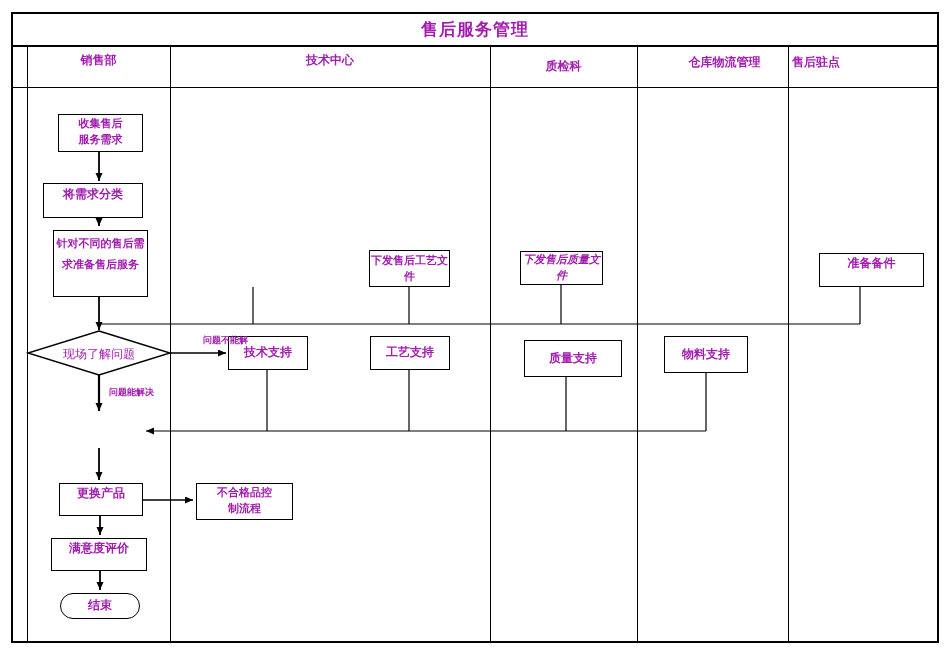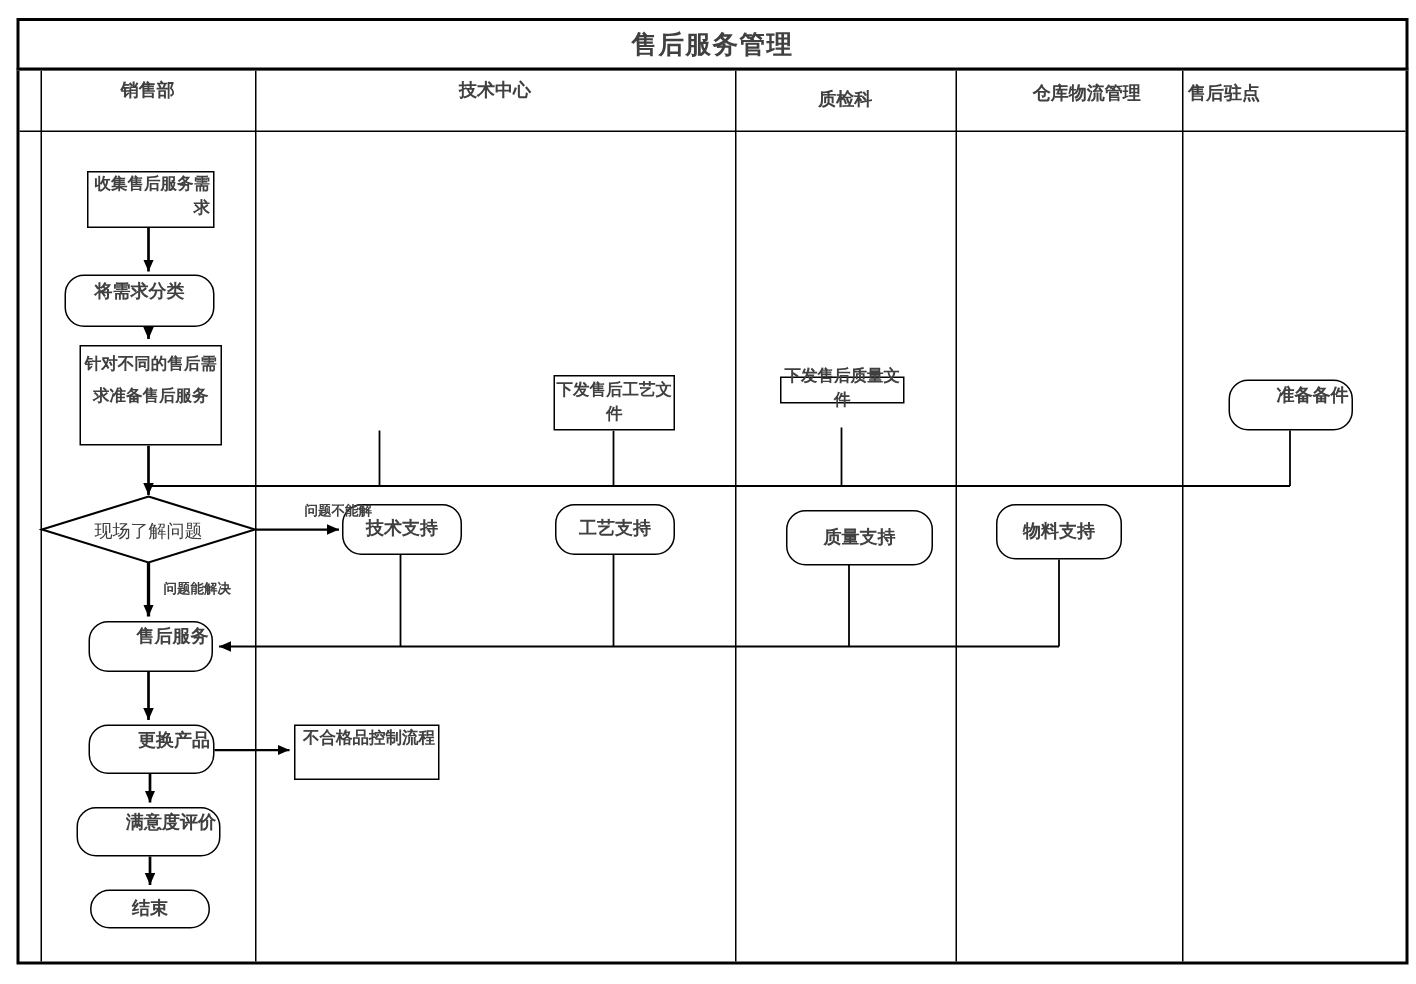--- a/index.html
+++ b/index.html
@@ -4,7 +4,7 @@
 <style>
   html,body{margin:0;padding:0;background:#fff;}
   #page{position:relative;width:944px;height:656px;background:#ffffff;
-        font-family:"Liberation Sans","DejaVu Sans",sans-serif;color:#404040;overflow:hidden;}
+        font-family:"Liberation Sans","DejaVu Sans",sans-serif;color:#a21caf;overflow:hidden;}
 
   
   .titlebar{position:absolute;left:11px;top:12px;width:928px;height:35px;

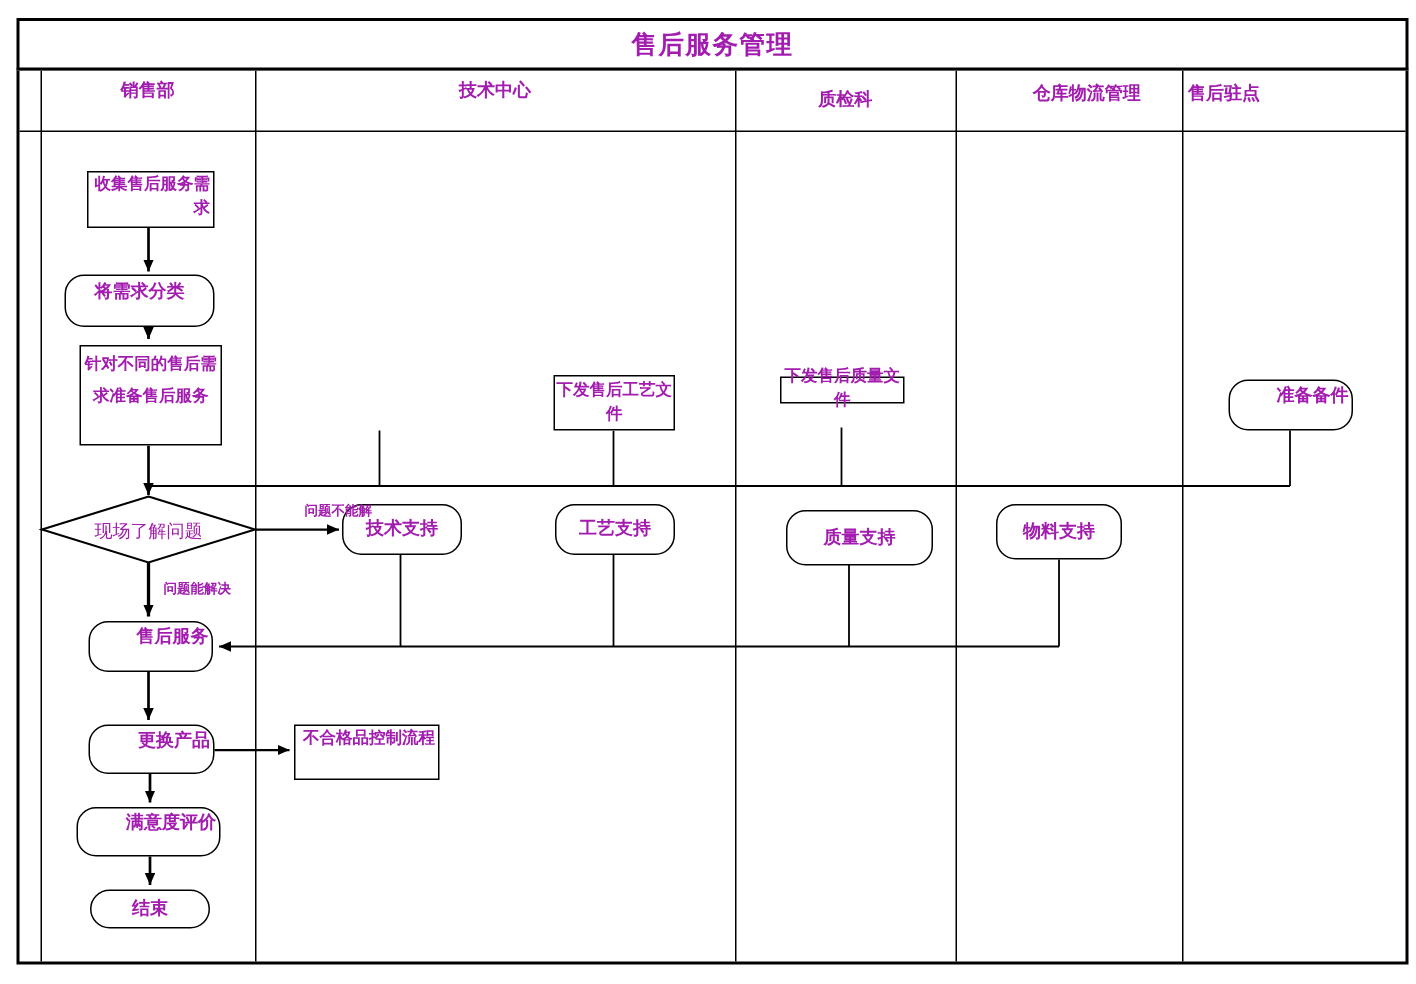--- a/index.html
+++ b/index.html
@@ -25,7 +25,7 @@
   
   .box{position:absolute;box-sizing:border-box;border:1.6px solid #000;background:#fff;
        z-index:2;font-weight:bold;font-size:11px;line-height:1.45;}
-  .tl{padding:1px 2px;text-align:right;}
+  .tl{padding:1px 16px;text-align:center;}
   .ctr{display:flex;align-items:center;justify-content:center;text-align:center;}
   .ctr-top{text-align:center;padding-top:2px;}
   .fs12{font-size:12px;border-radius:13px;}

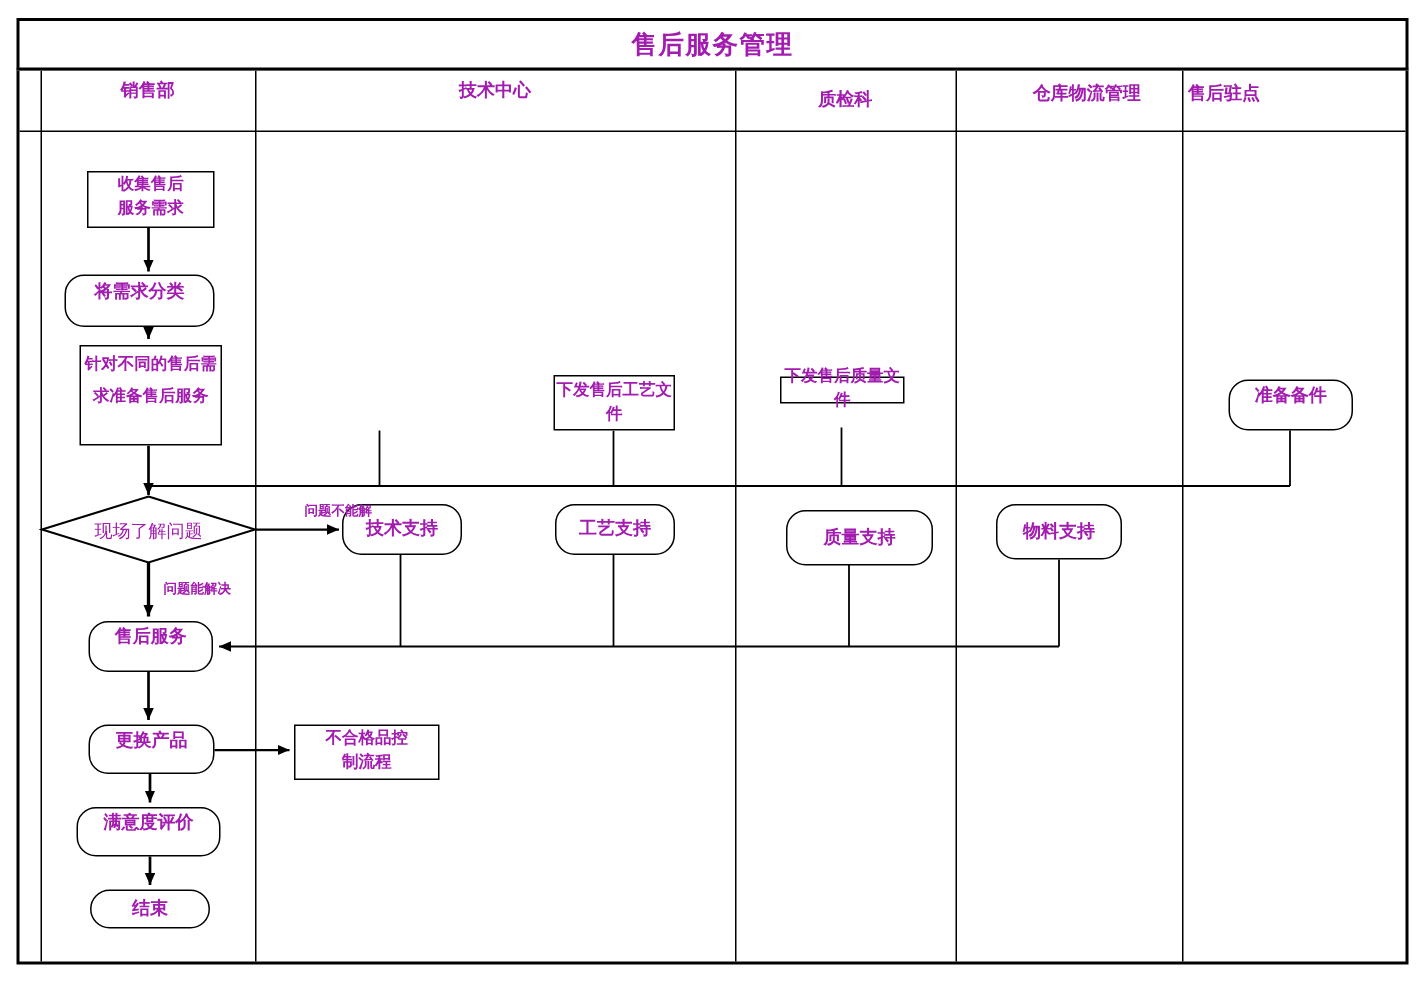--- a/index.html
+++ b/index.html
@@ -28,7 +28,7 @@
   .tl{padding:1px 16px;text-align:center;}
   .ctr{display:flex;align-items:center;justify-content:center;text-align:center;}
   .ctr-top{text-align:center;padding-top:2px;}
-  .fs12{font-size:12px;border-radius:13px;}
+  .fs12{font-size:12px;}
   .lh-tall{line-height:1.95;}
   .stadium{border-radius:13px;}
 

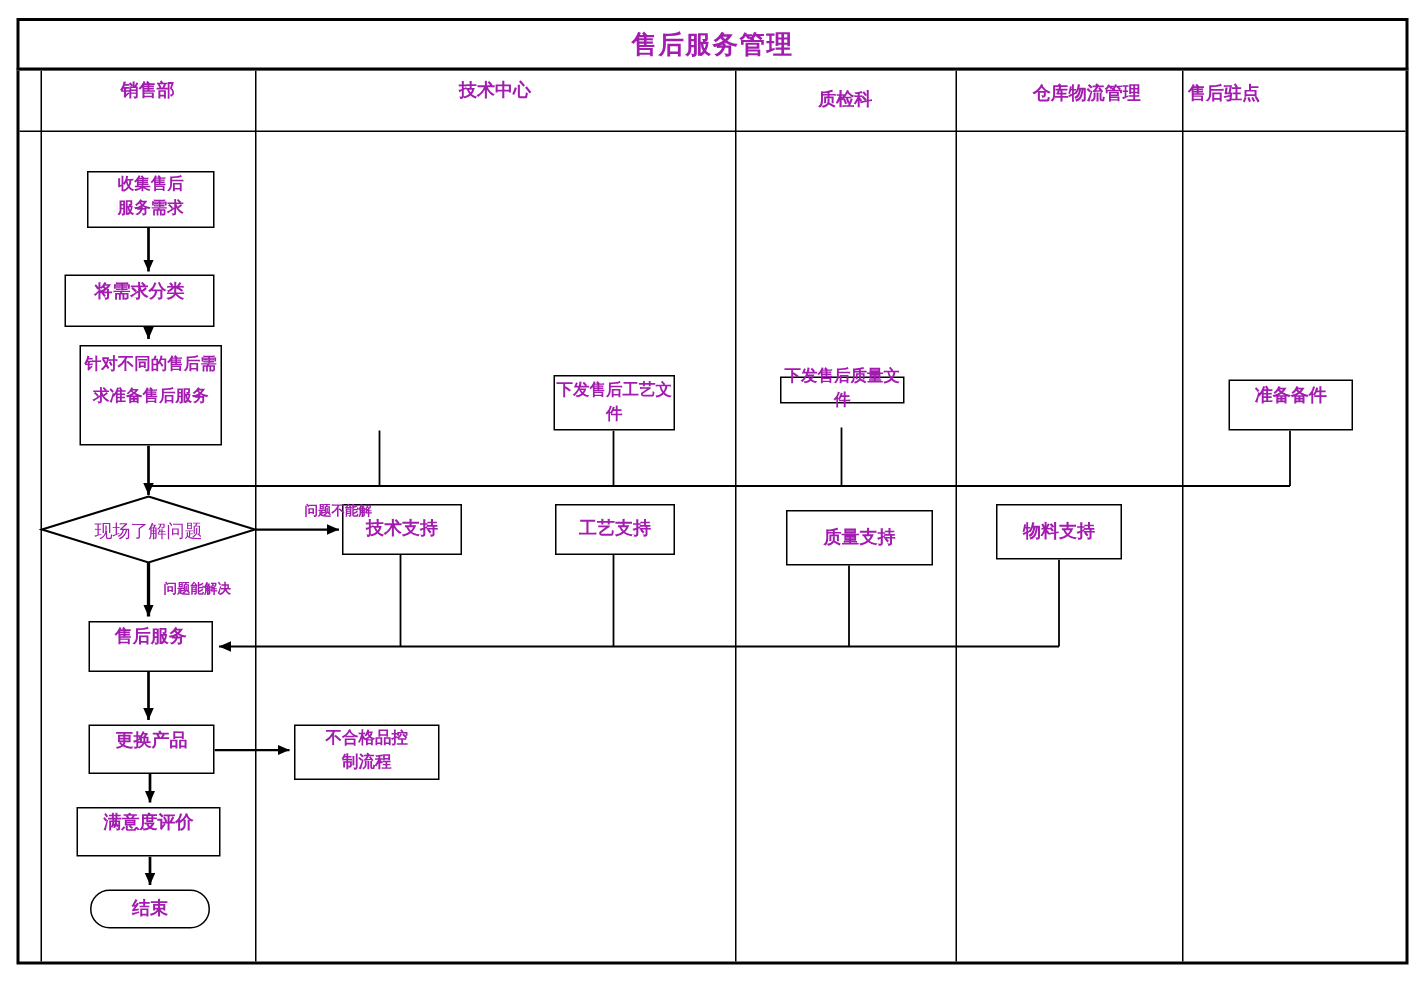--- a/index.html
+++ b/index.html
@@ -105,7 +105,7 @@
   <div class="box ctr fs12 stadium" style="left:60px;top:593px;width:80px;height:26px;">结束</div>
 
   <div class="box ctr" style="left:369px;top:250px;width:81px;height:37px;">下发售后工艺文件</div>
-  <div class="box ctr" style="left:520px;top:251px;width:83px;height:18px;">下发售后质量文件</div>
+  <div class="box ctr" style="left:520px;top:251px;width:83px;height:34px;font-style:italic;">下发售后质量文件</div>
   <div class="box tl fs12" style="left:819px;top:253px;width:83px;height:34px;">准备备件</div>
 
   <div class="box ctr fs12" style="left:228px;top:336px;width:80px;height:34px;">技术支持</div>

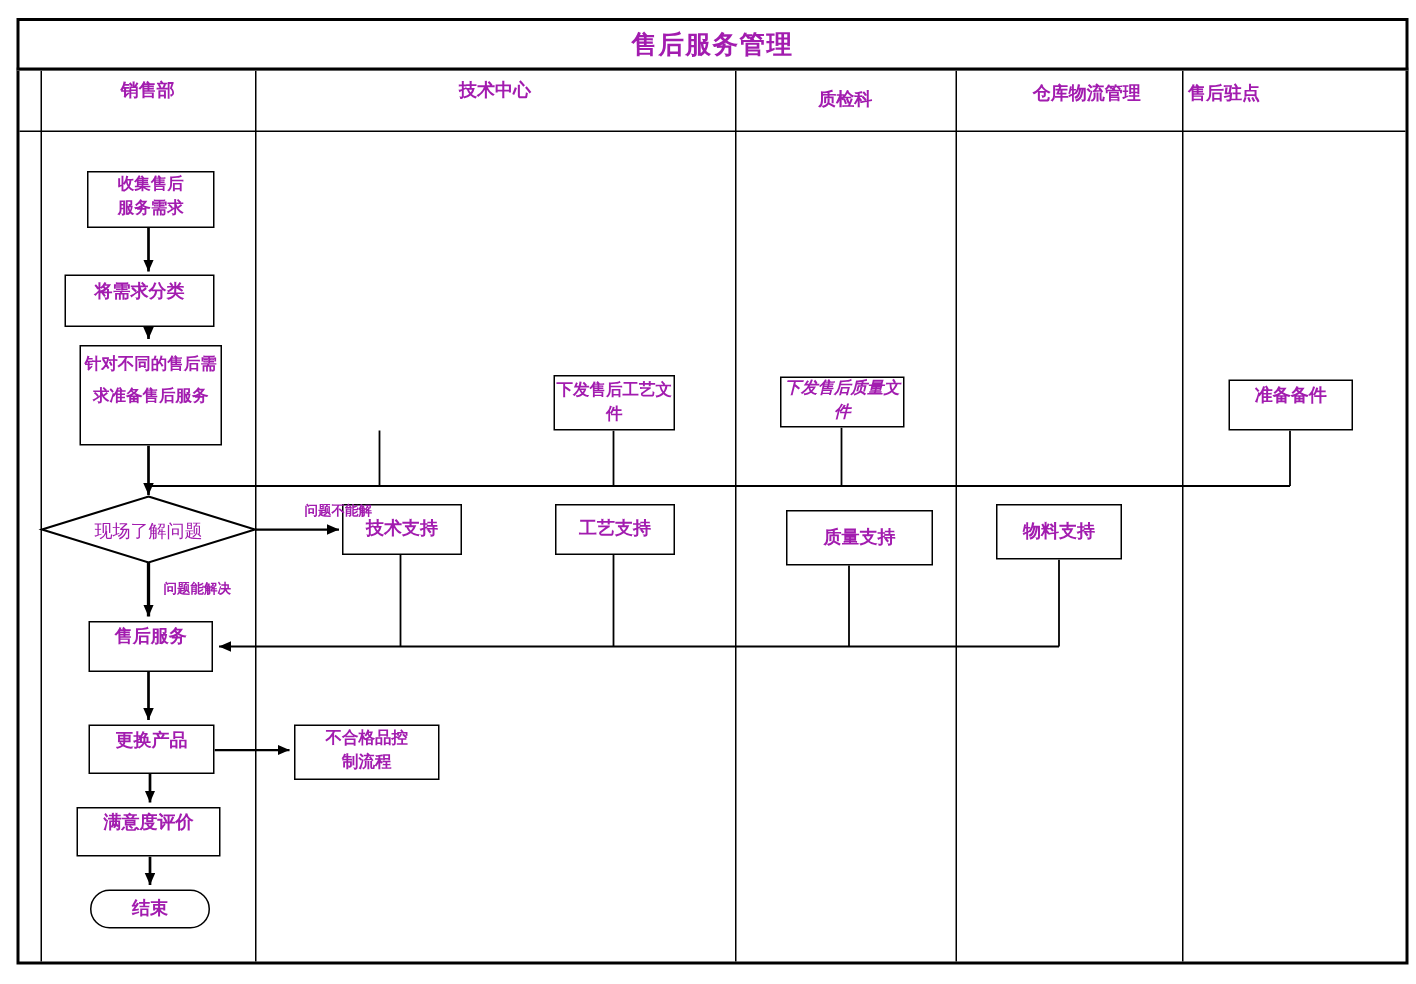--- a/index.html
+++ b/index.html
@@ -106,7 +106,7 @@
 
   <div class="box ctr" style="left:369px;top:250px;width:81px;height:37px;">下发售后工艺文件</div>
   <div class="box ctr" style="left:520px;top:251px;width:83px;height:34px;font-style:italic;">下发售后质量文件</div>
-  <div class="box tl fs12" style="left:819px;top:253px;width:83px;height:34px;">准备备件</div>
+  <div class="box tl fs12" style="left:819px;top:253px;width:105px;height:34px;">准备备件</div>
 
   <div class="box ctr fs12" style="left:228px;top:336px;width:80px;height:34px;">技术支持</div>
   <div class="box ctr fs12" style="left:370px;top:336px;width:80px;height:34px;">工艺支持</div>

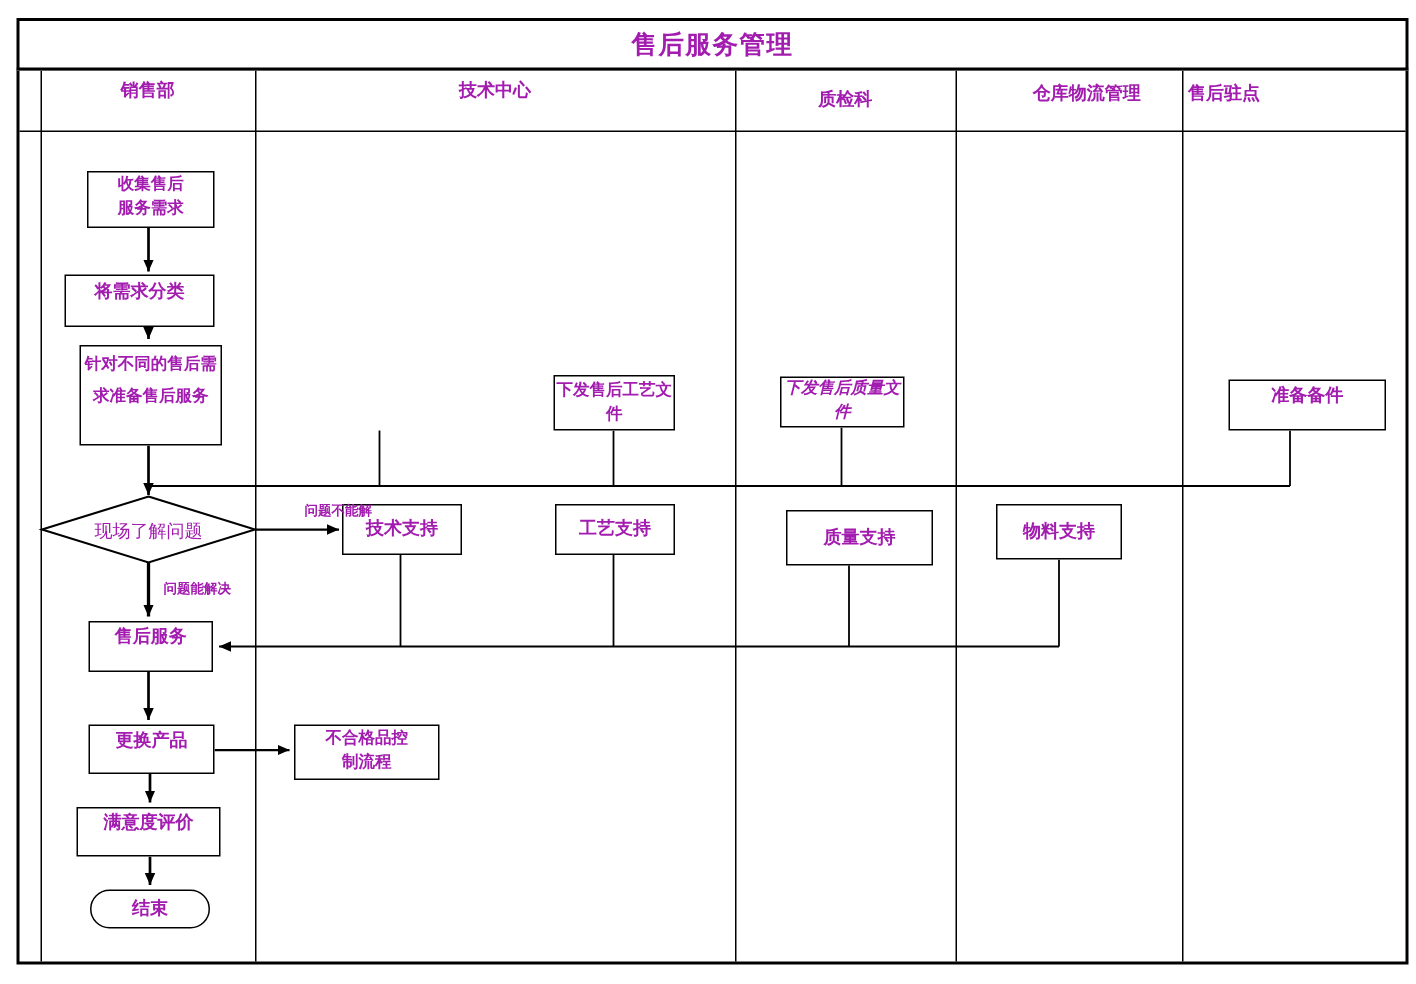--- a/index.html
+++ b/index.html
@@ -98,7 +98,6 @@
   <div class="box ctr-top fs12" style="left:43px;top:183px;width:100px;height:35px;">将需求分类</div>
   <div class="box ctr-top lh-tall" style="left:53px;top:230px;width:95px;height:67px;">针对不同的售后需求准备售后服务</div>
   <div class="diamond-text" style="left:36px;top:346px;width:126px;">现场了解问题</div>
-  <div class="box tl fs12" style="left:59px;top:414px;width:83px;height:34px;">售后服务</div>
   <div class="box tl fs12" style="left:59px;top:483px;width:84px;height:33px;">更换产品</div>
   <div class="box tl" style="left:196px;top:483px;width:97px;height:37px;">不合格品控制流程</div>
   <div class="box tl fs12" style="left:51px;top:538px;width:96px;height:33px;">满意度评价</div>

